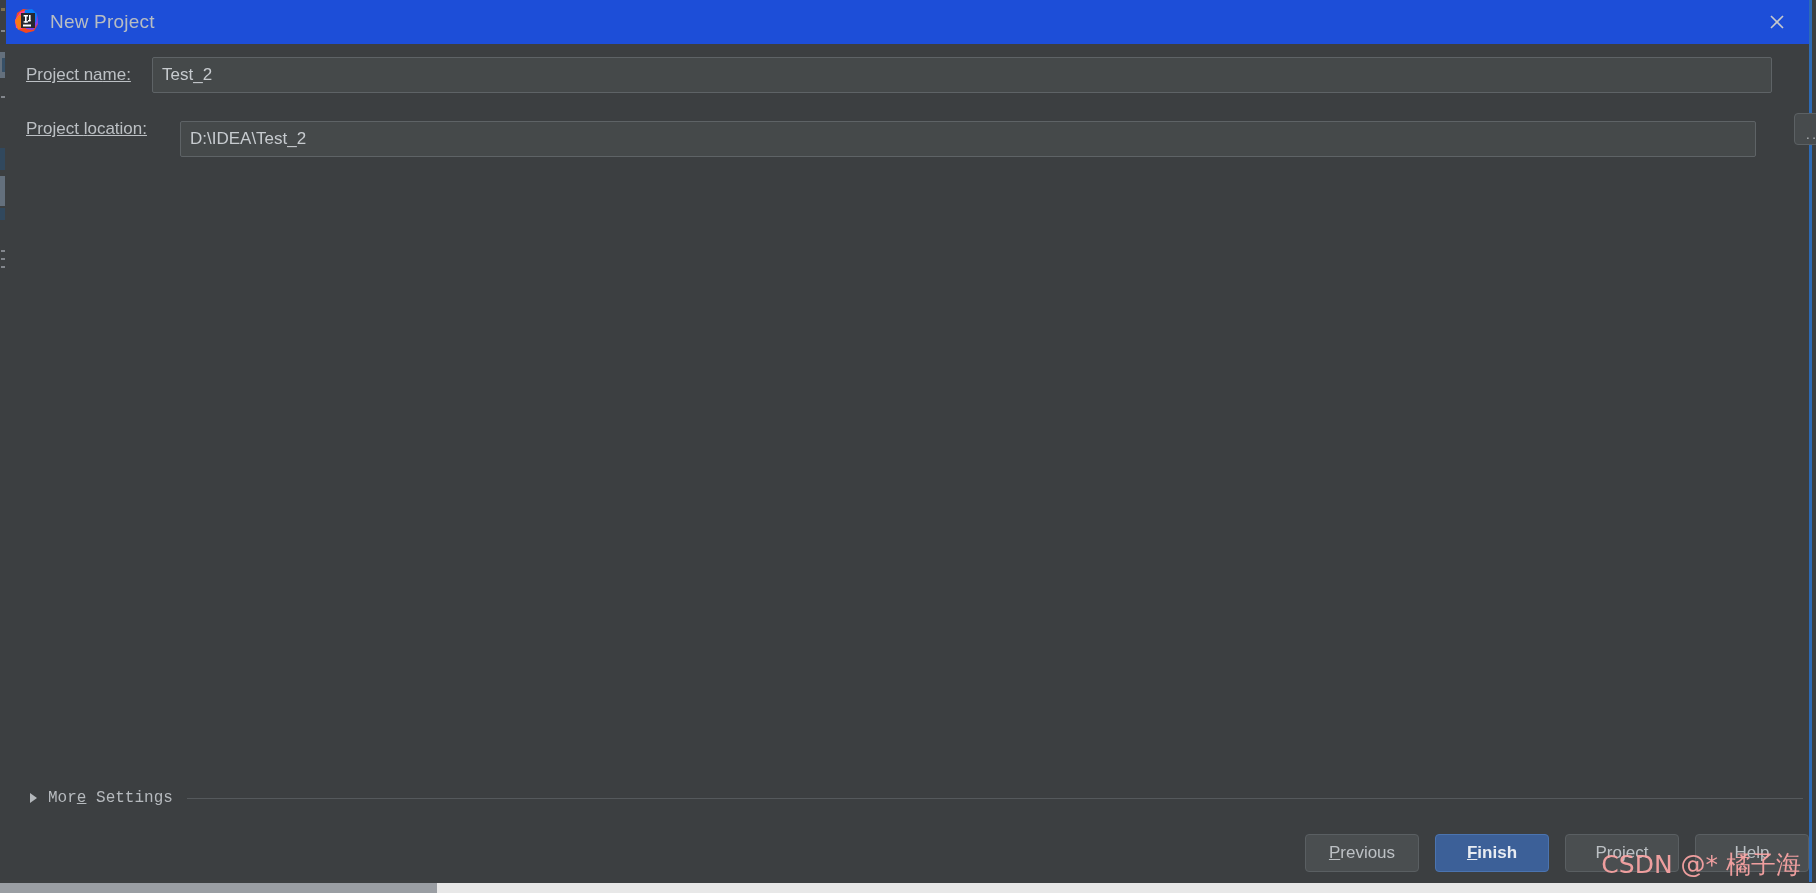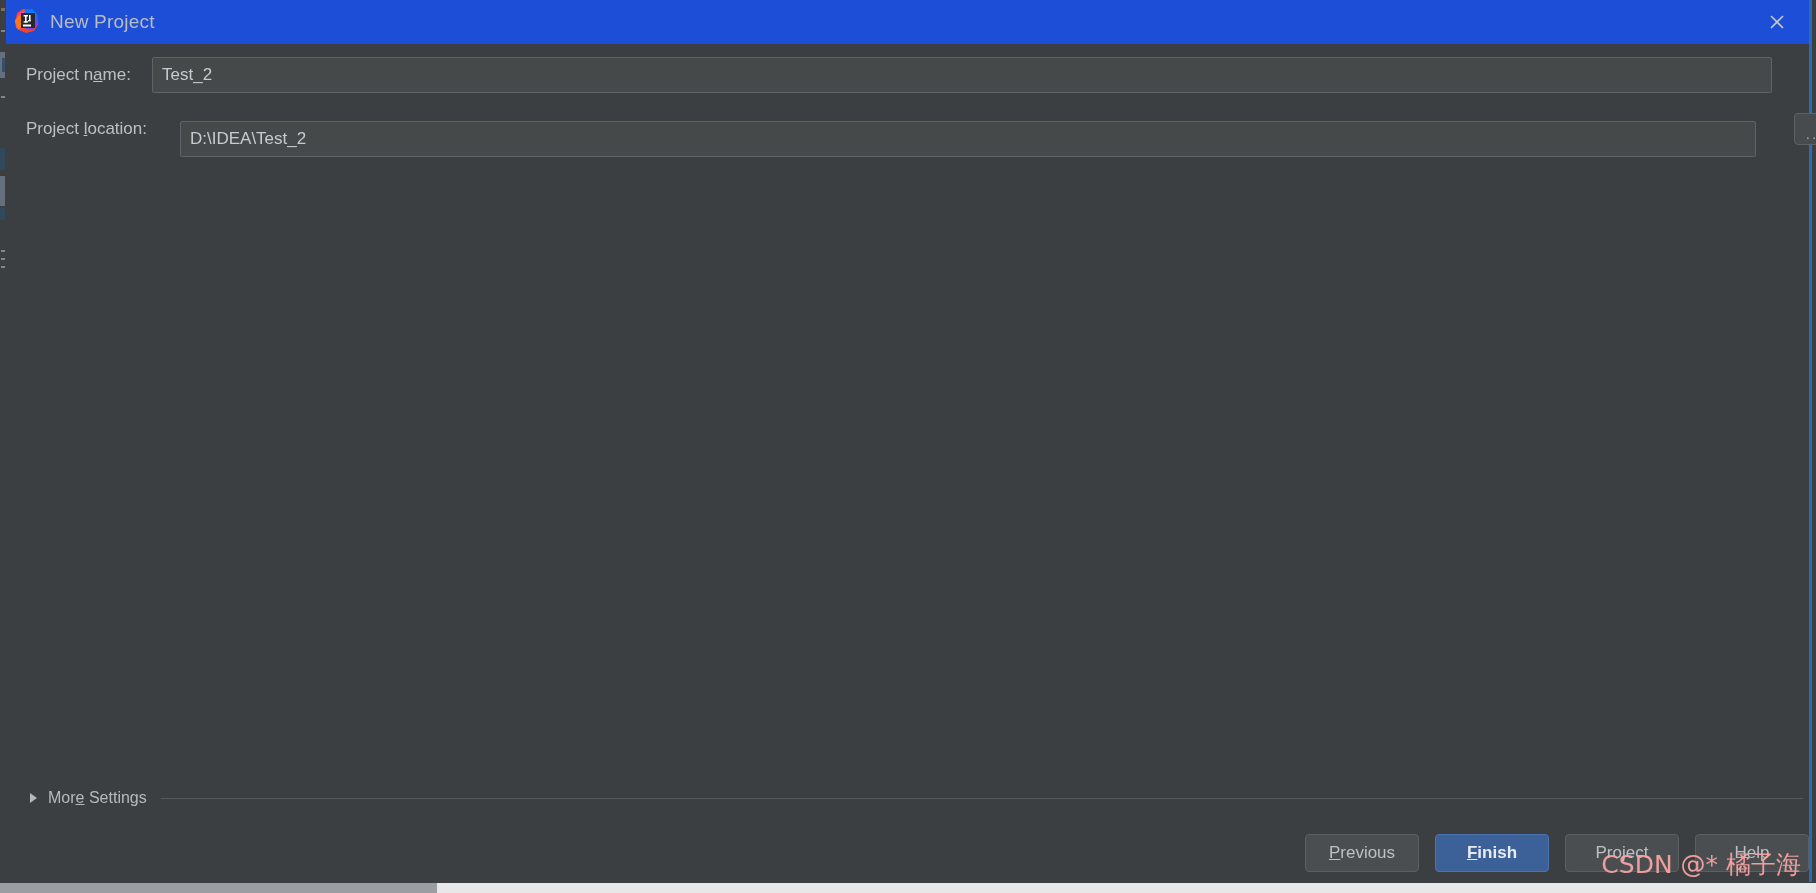--- a/index.html
+++ b/index.html
@@ -117,6 +117,7 @@
     font-size: 17px;
     color: #bcc0c4;
     white-space: nowrap;
+    text-decoration: underline;
   }
   .mnem { text-decoration: underline; }
 

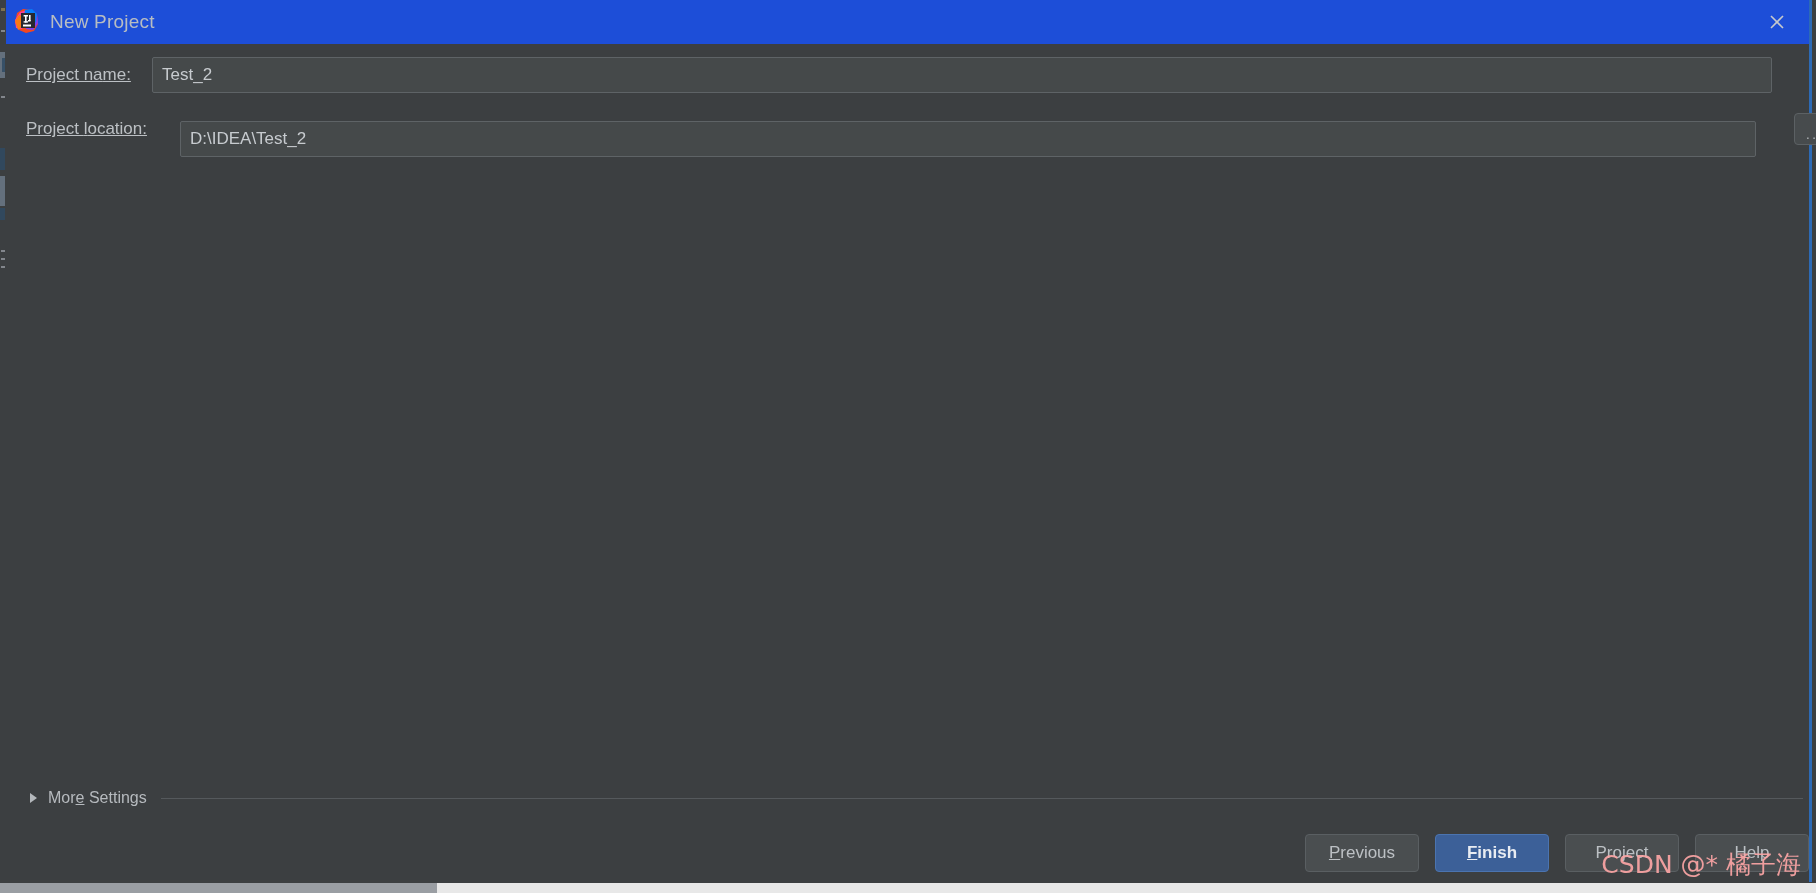--- a/index.html
+++ b/index.html
@@ -163,6 +163,7 @@
     height: 24px;
     display: flex;
     align-items: center;
+    font-family: Liberation Mono, monospace;
   }
   #more-settings-toggle {
     display: flex;

